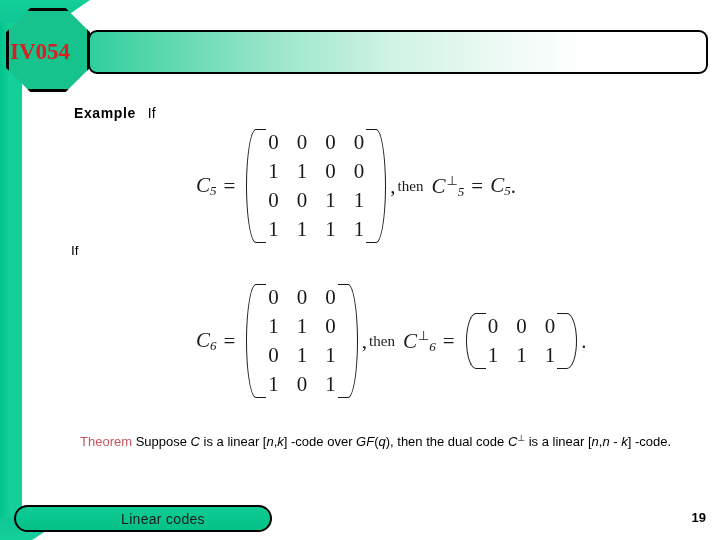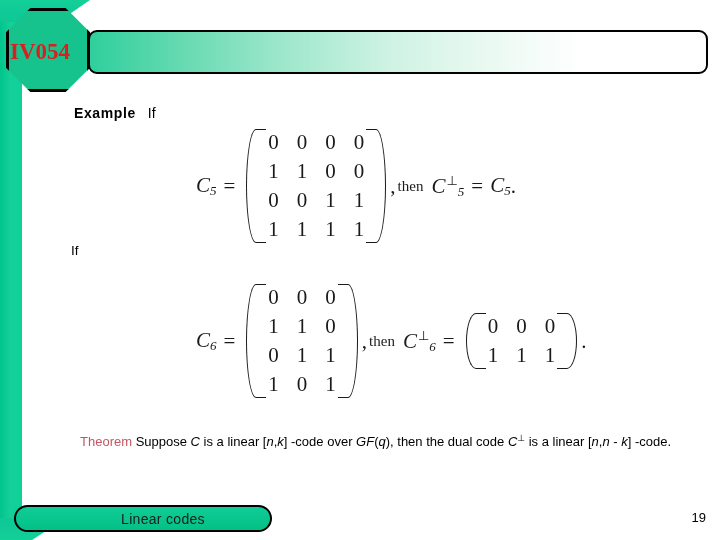--- a/index.html
+++ b/index.html
@@ -273,7 +273,7 @@
     right: 14px;
     top: 510px;
     font-size: 13px;
-    font-weight: normal;
+    font-weight: bold;
     color: #000000;
   }
 </style>

